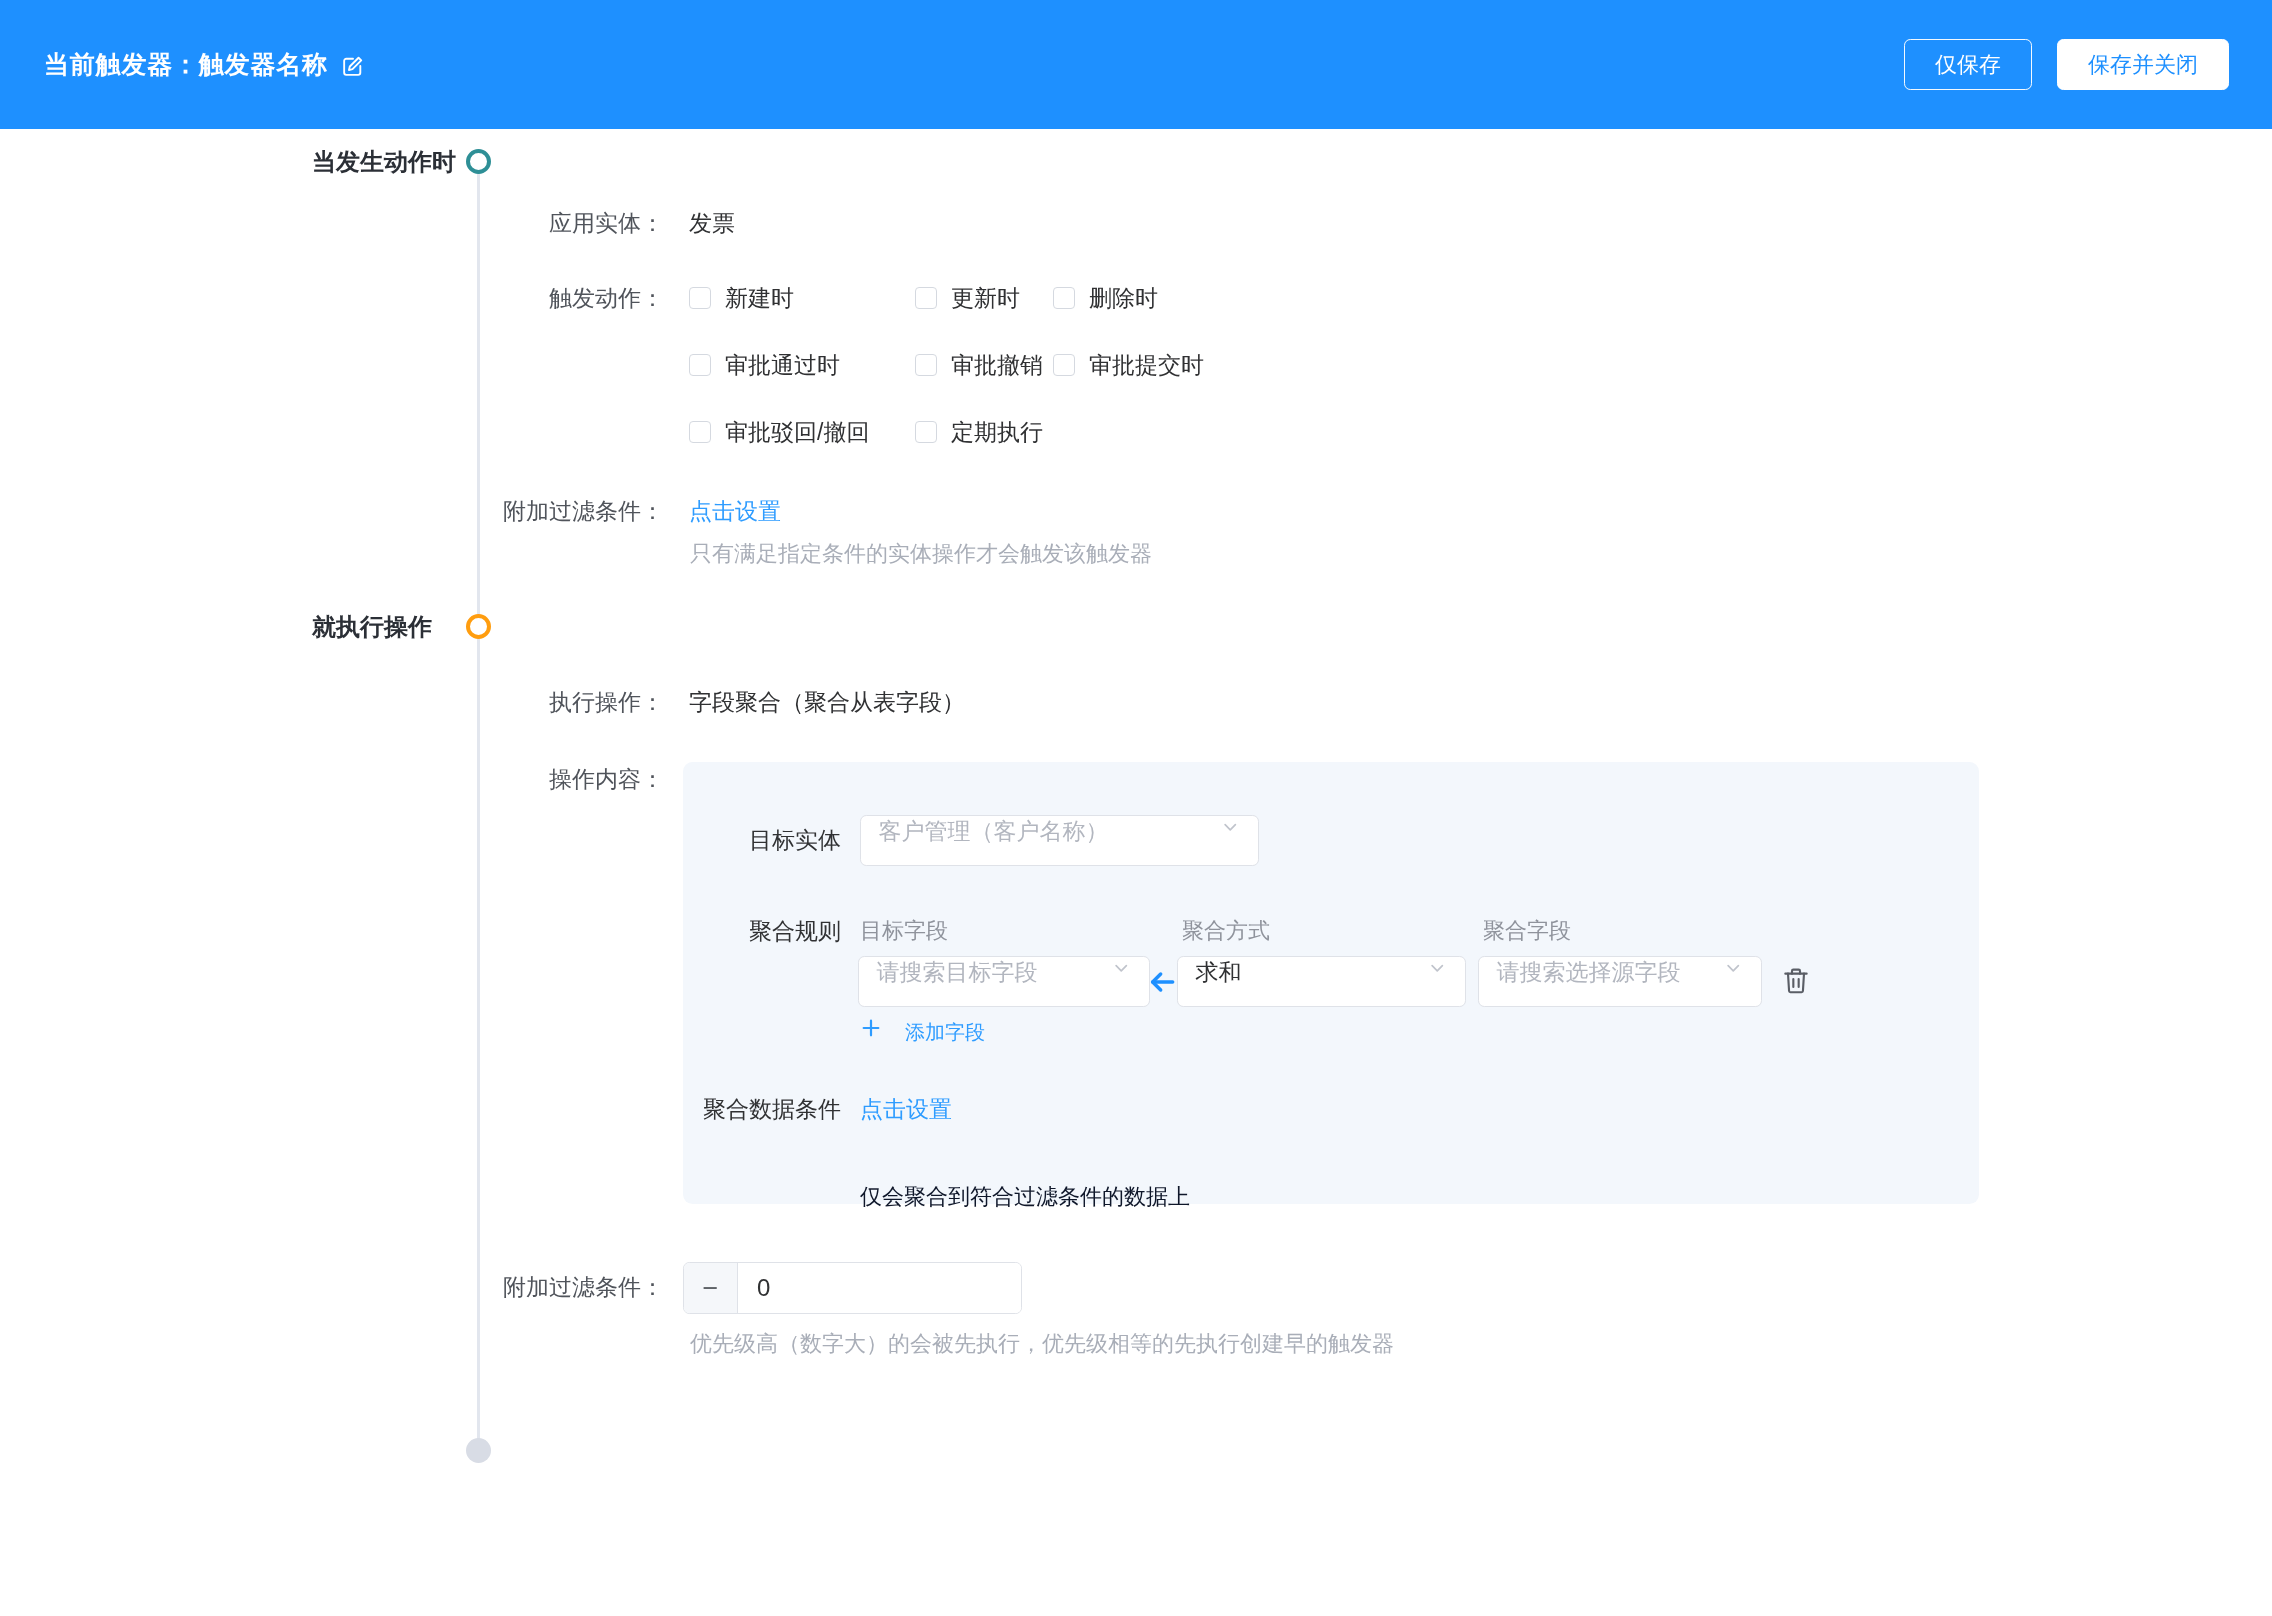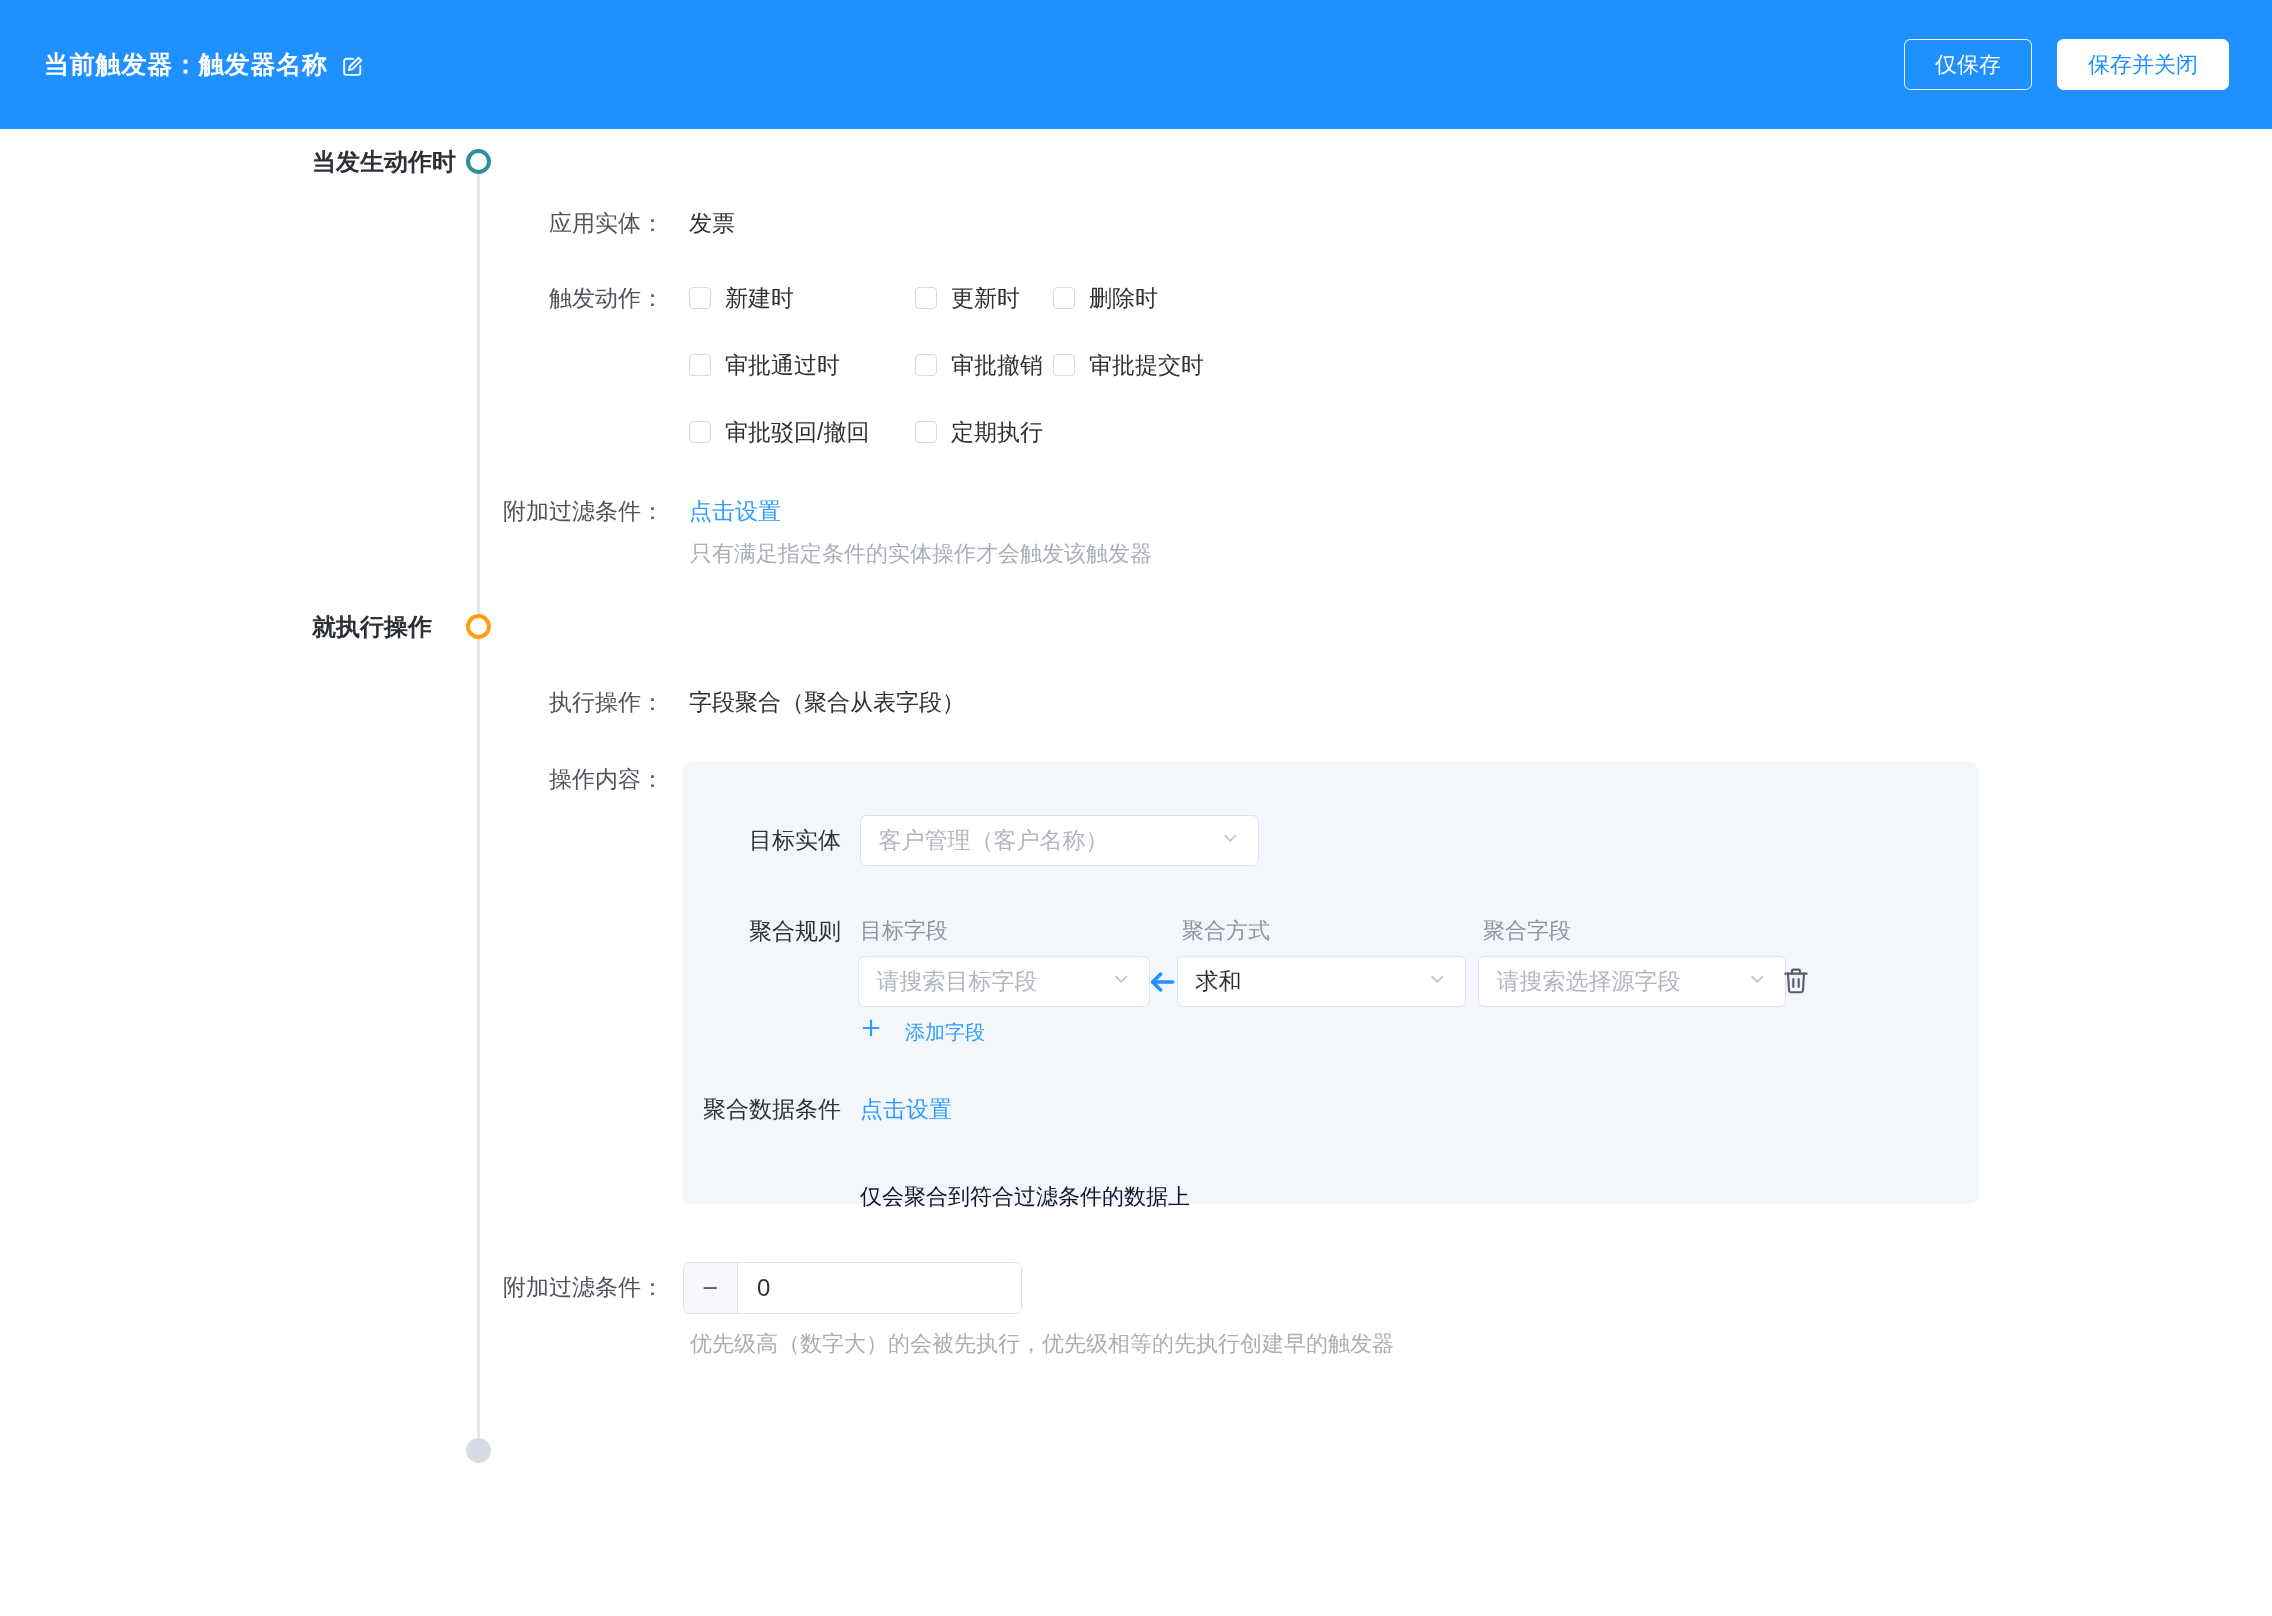--- a/index.html
+++ b/index.html
@@ -65,7 +65,7 @@
              line-height:32px; white-space:nowrap; }
   .p-col-header { position:absolute; font-size:22px; color:#8f939c; line-height:32px; white-space:nowrap; }
   .select { position:absolute; height:51px; background:#ffffff; border:1.6px solid #dfe2e8;
-            border-radius:6.3px; display:flex; align-items:center; justify-content:space-between;
+            border-radius:6.3px; display:flex; justify-content:space-between;
             padding:0 17.4px; font-size:23px; cursor:pointer; }
   .select .ph  { color:#b2b6bf; white-space:nowrap; overflow:hidden; }
   .select .val { color:#303133; white-space:nowrap; }

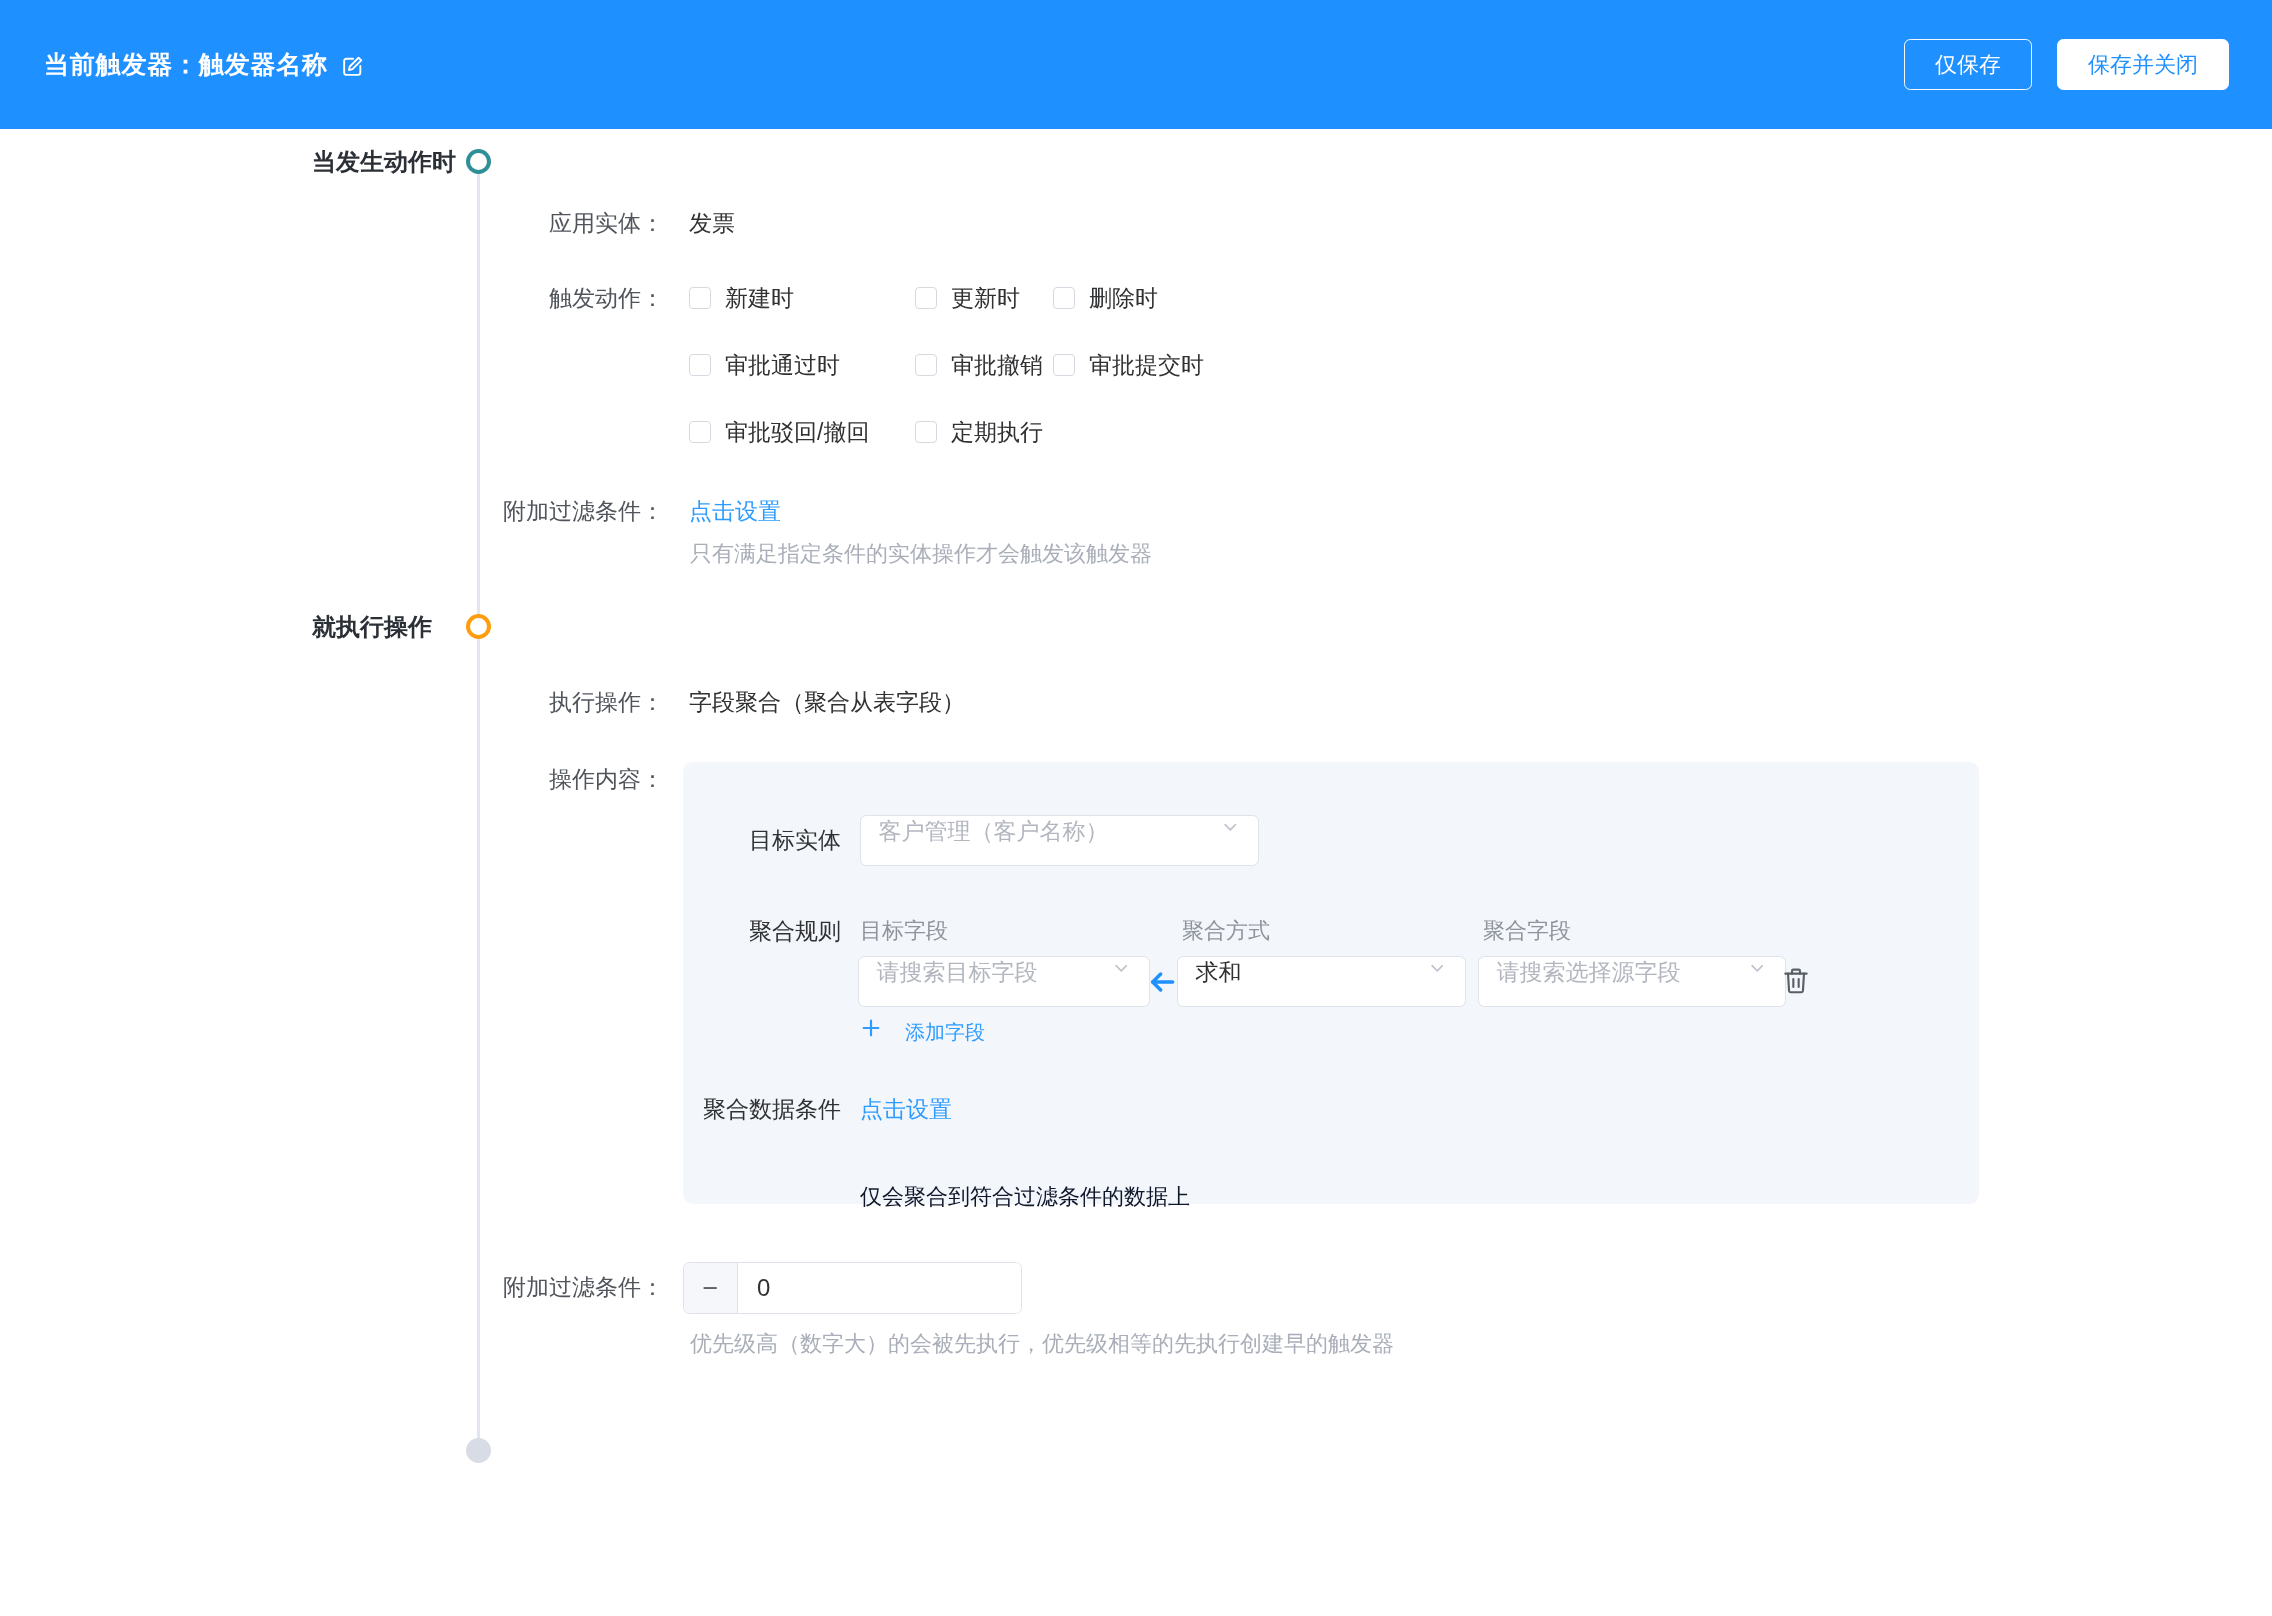--- a/index.html
+++ b/index.html
@@ -72,7 +72,7 @@
   .sel-target-entity { left:177px; top:53px;  width:399px; }
   .sel-target-field  { left:175px; top:194px; width:292px; }
   .sel-method        { left:494px; top:194px; width:289px; }
-  .sel-source-field  { left:795px;top:194px; width:308px; }
+  .sel-source-field  { left:795px;top:194px; width:284px; }
   .arrow-left-wrap { position:absolute; left:461px; top:204px; width:35px; height:32px;
                      display:flex; align-items:center; justify-content:center; }
   .trash-wrap { position:absolute; left:1094px; top:200px; width:38px; height:38px;

